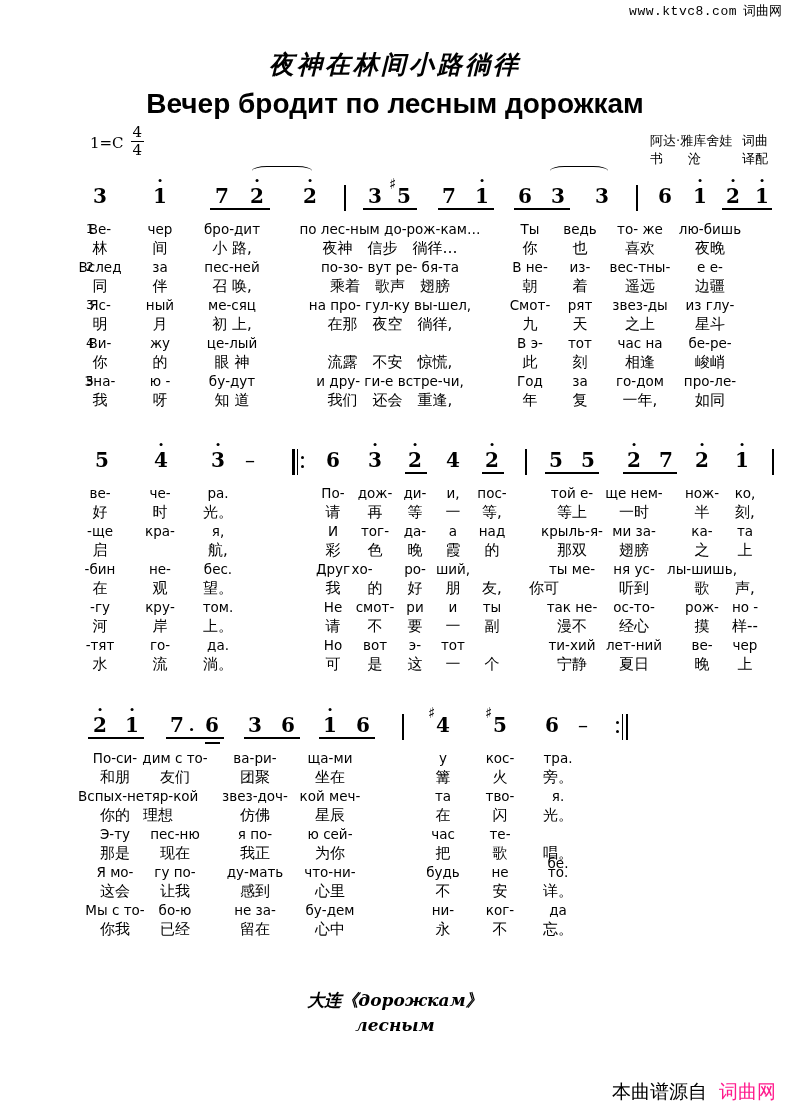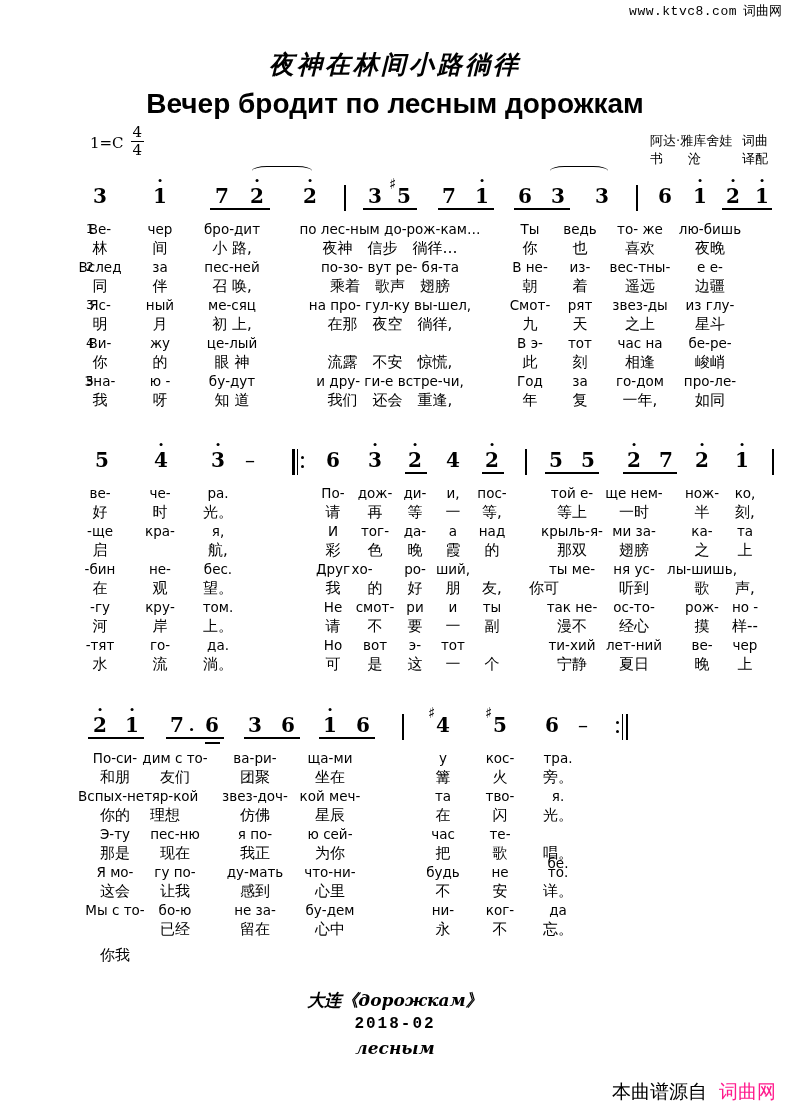--- a/index.html
+++ b/index.html
@@ -526,7 +526,7 @@
         </div>
         <div class="lyline">
           <span class="ly ctr cn" style="left: 115px;">你的</span>
-          <span class="ly ctr cn" style="left: 165px;">理想</span>
+          <span class="ly ctr cn" style="left: 158px;">理想</span>
           <span class="ly ctr cn" style="left: 255px;">仿佛</span>
           <span class="ly ctr cn" style="left: 330px;">星辰</span>
           <span class="ly ctr cn" style="left: 443px;">在</span>

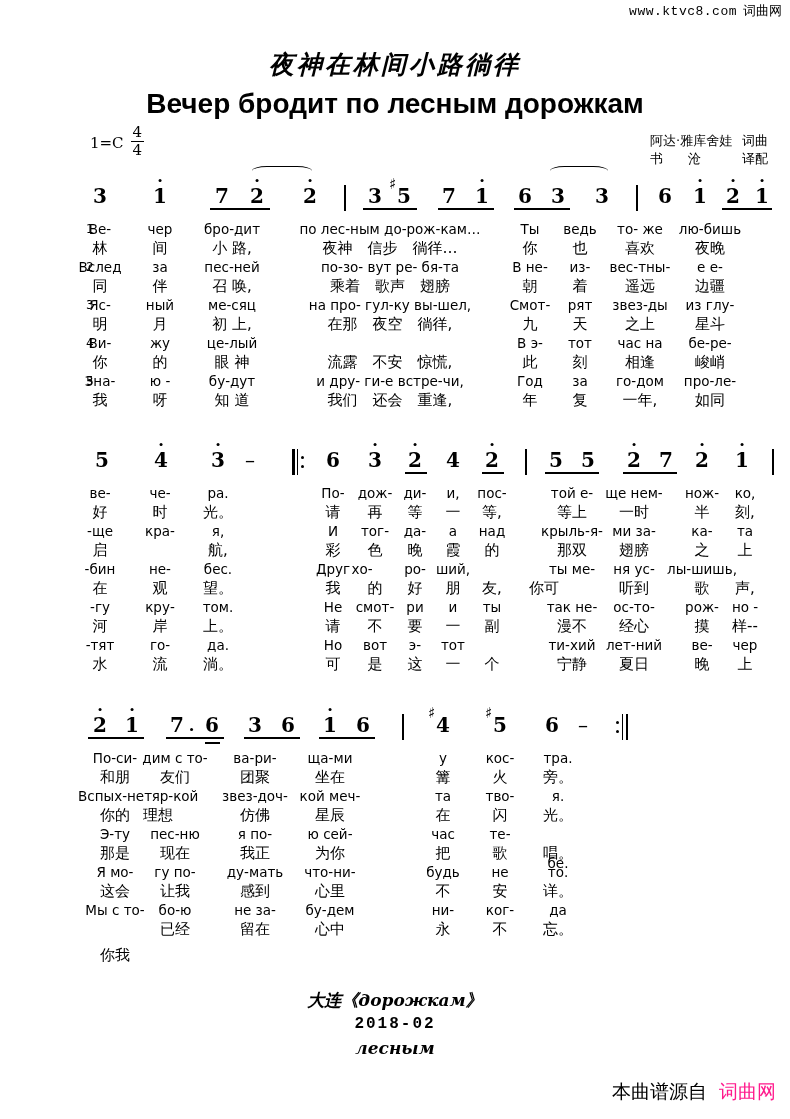--- a/index.html
+++ b/index.html
@@ -579,7 +579,7 @@
           <span class="ly ctr" style="left: 558px;">да</span>
         </div>
         <div class="lyline">
-          <span class="ly ctr cn" style="left: 115px; margin-top: 26px;">你我</span>
+          <span class="ly ctr cn" style="left: 115px;">你我</span>
           <span class="ly ctr cn" style="left: 175px;">已经</span>
           <span class="ly ctr cn" style="left: 255px;">留在</span>
           <span class="ly ctr cn" style="left: 330px;">心中</span>

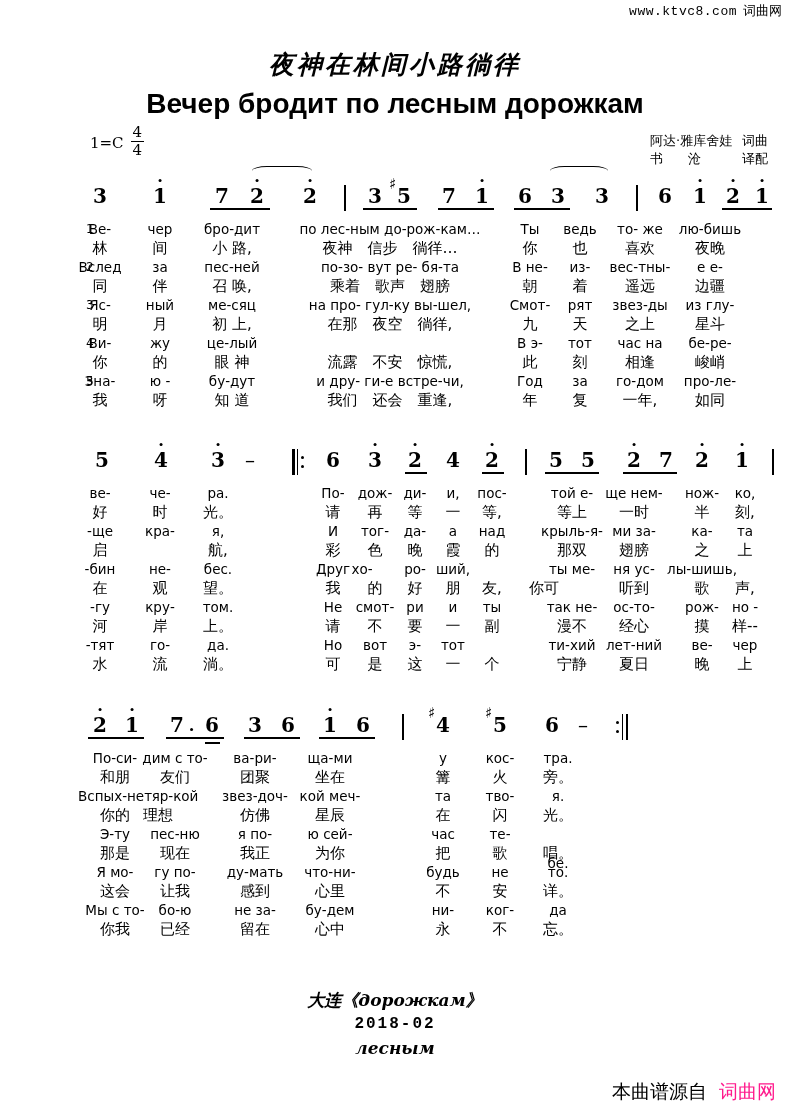--- a/index.html
+++ b/index.html
@@ -592,7 +592,6 @@
 
   <div class="footer">
     <div>大连《дорожкам》</div>
-    <div class="f2">2018-02</div>
     <div>лесным</div>
   </div>
 

